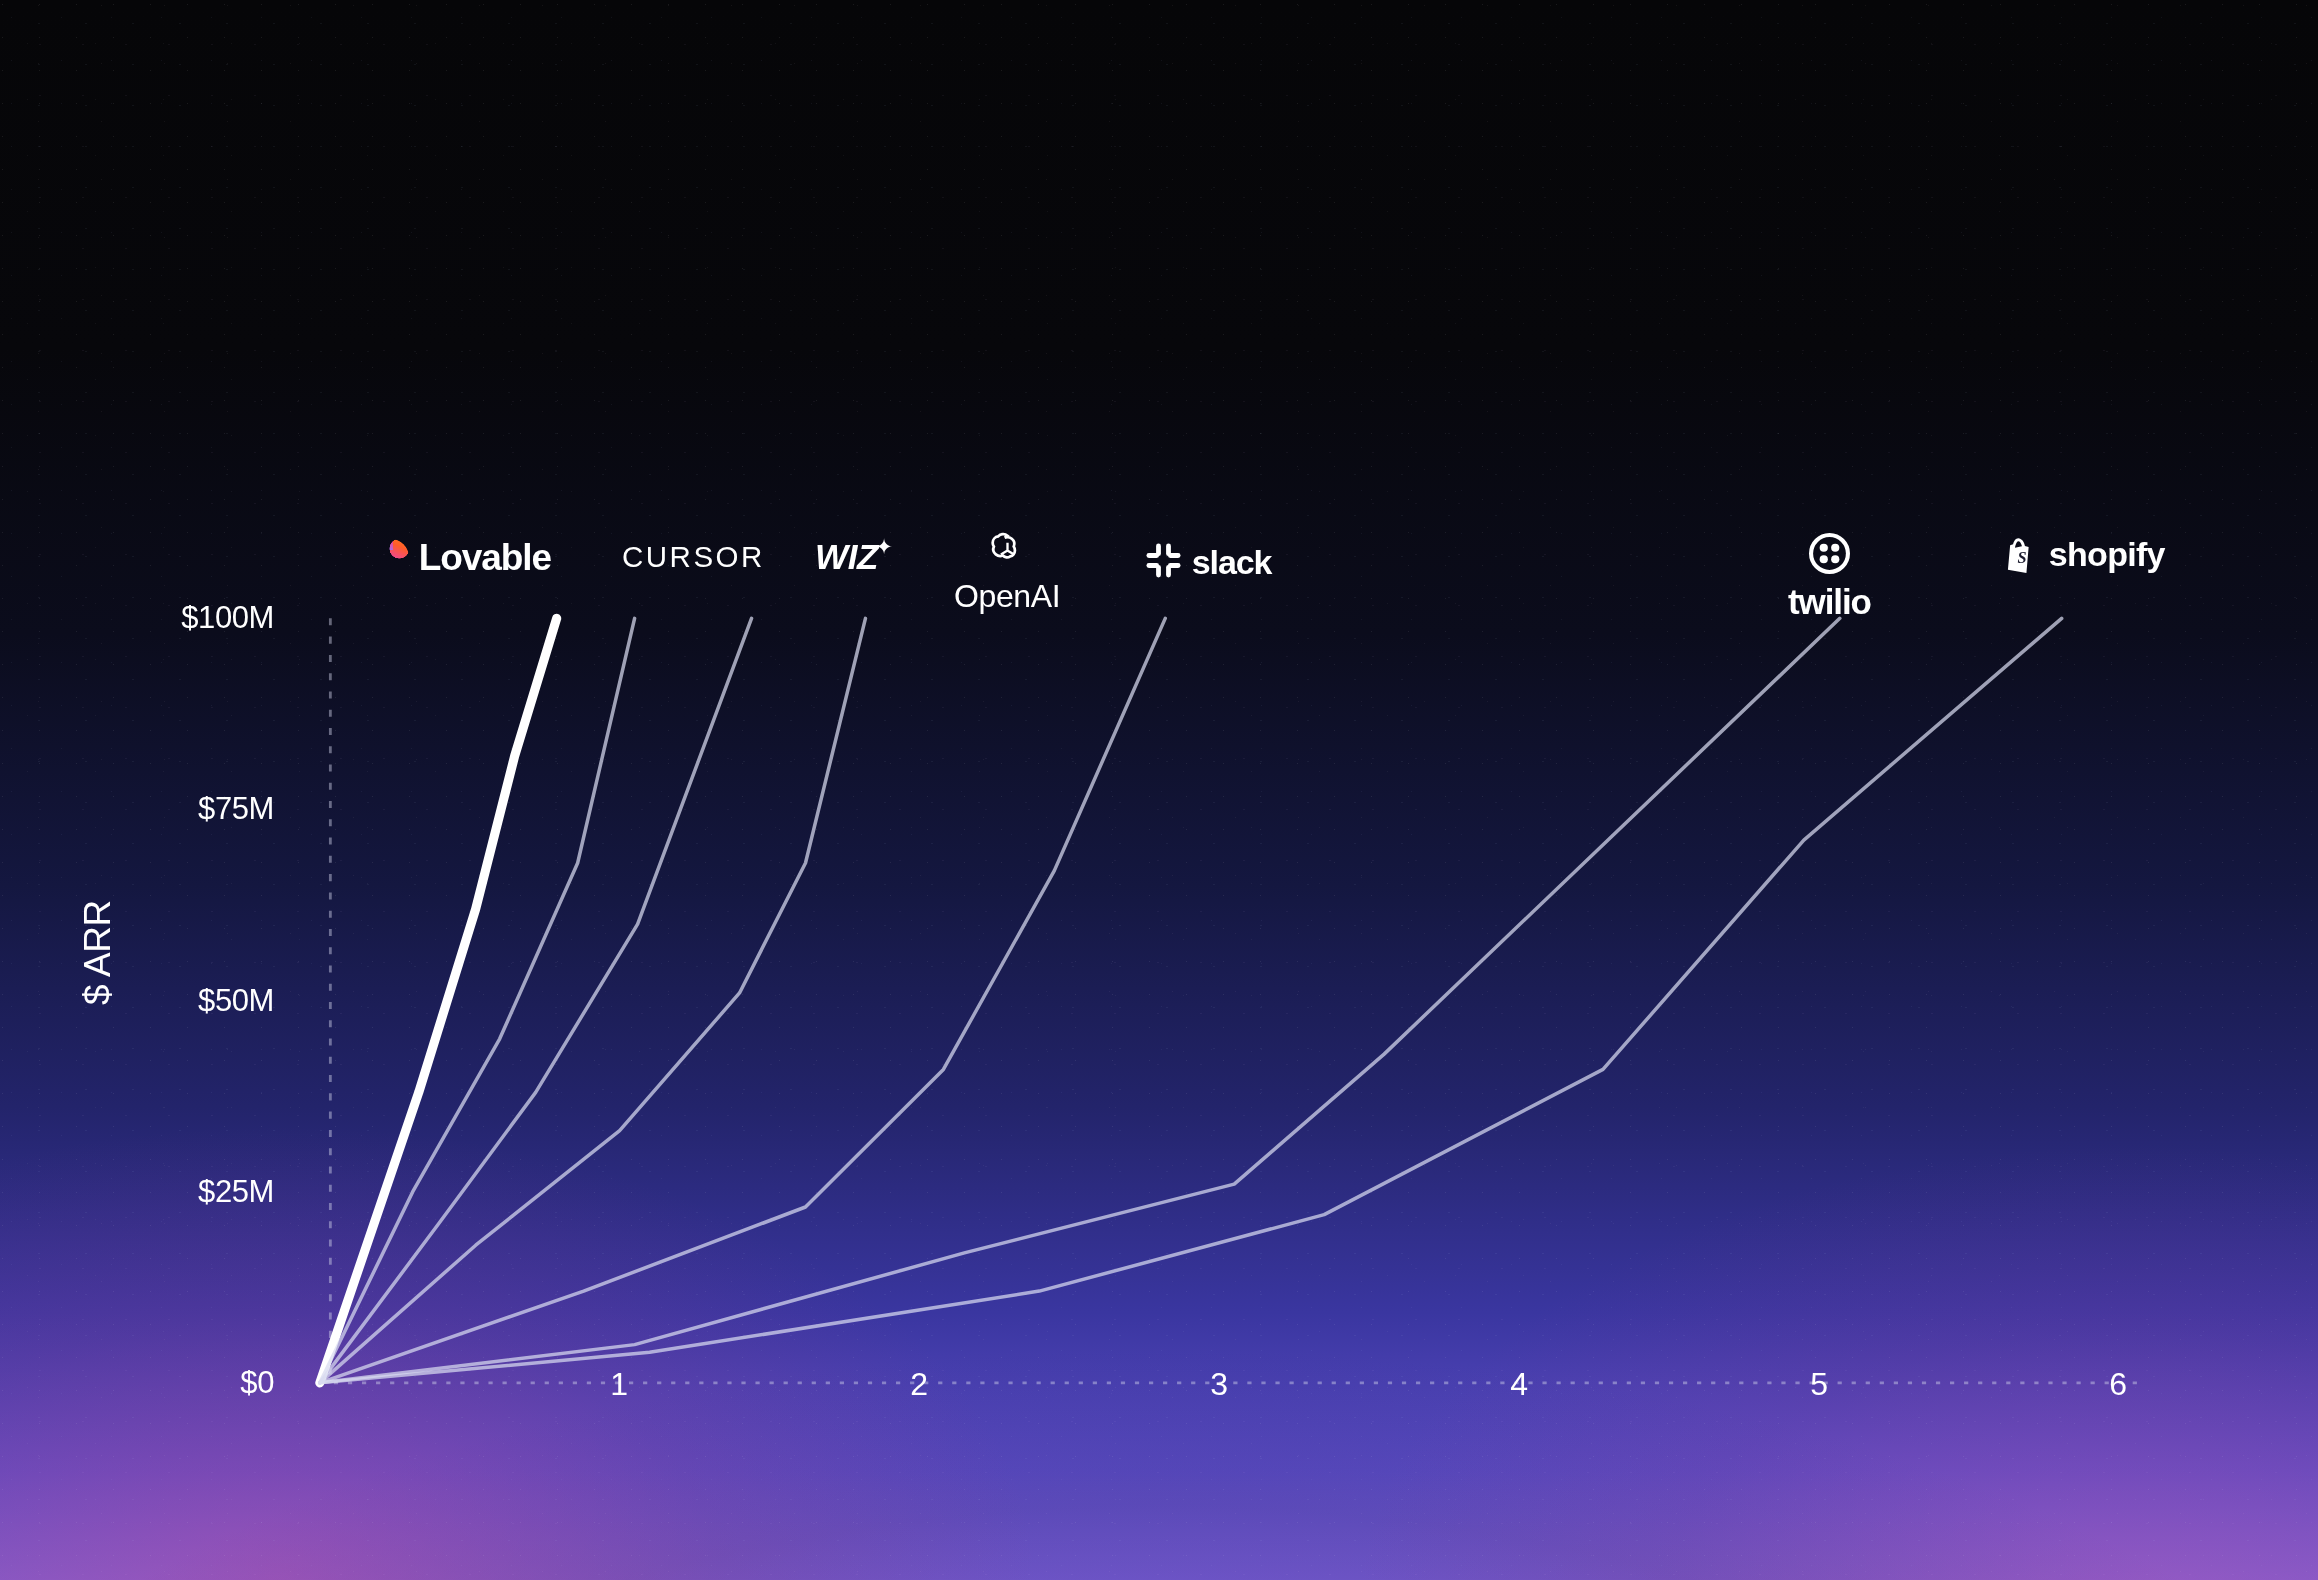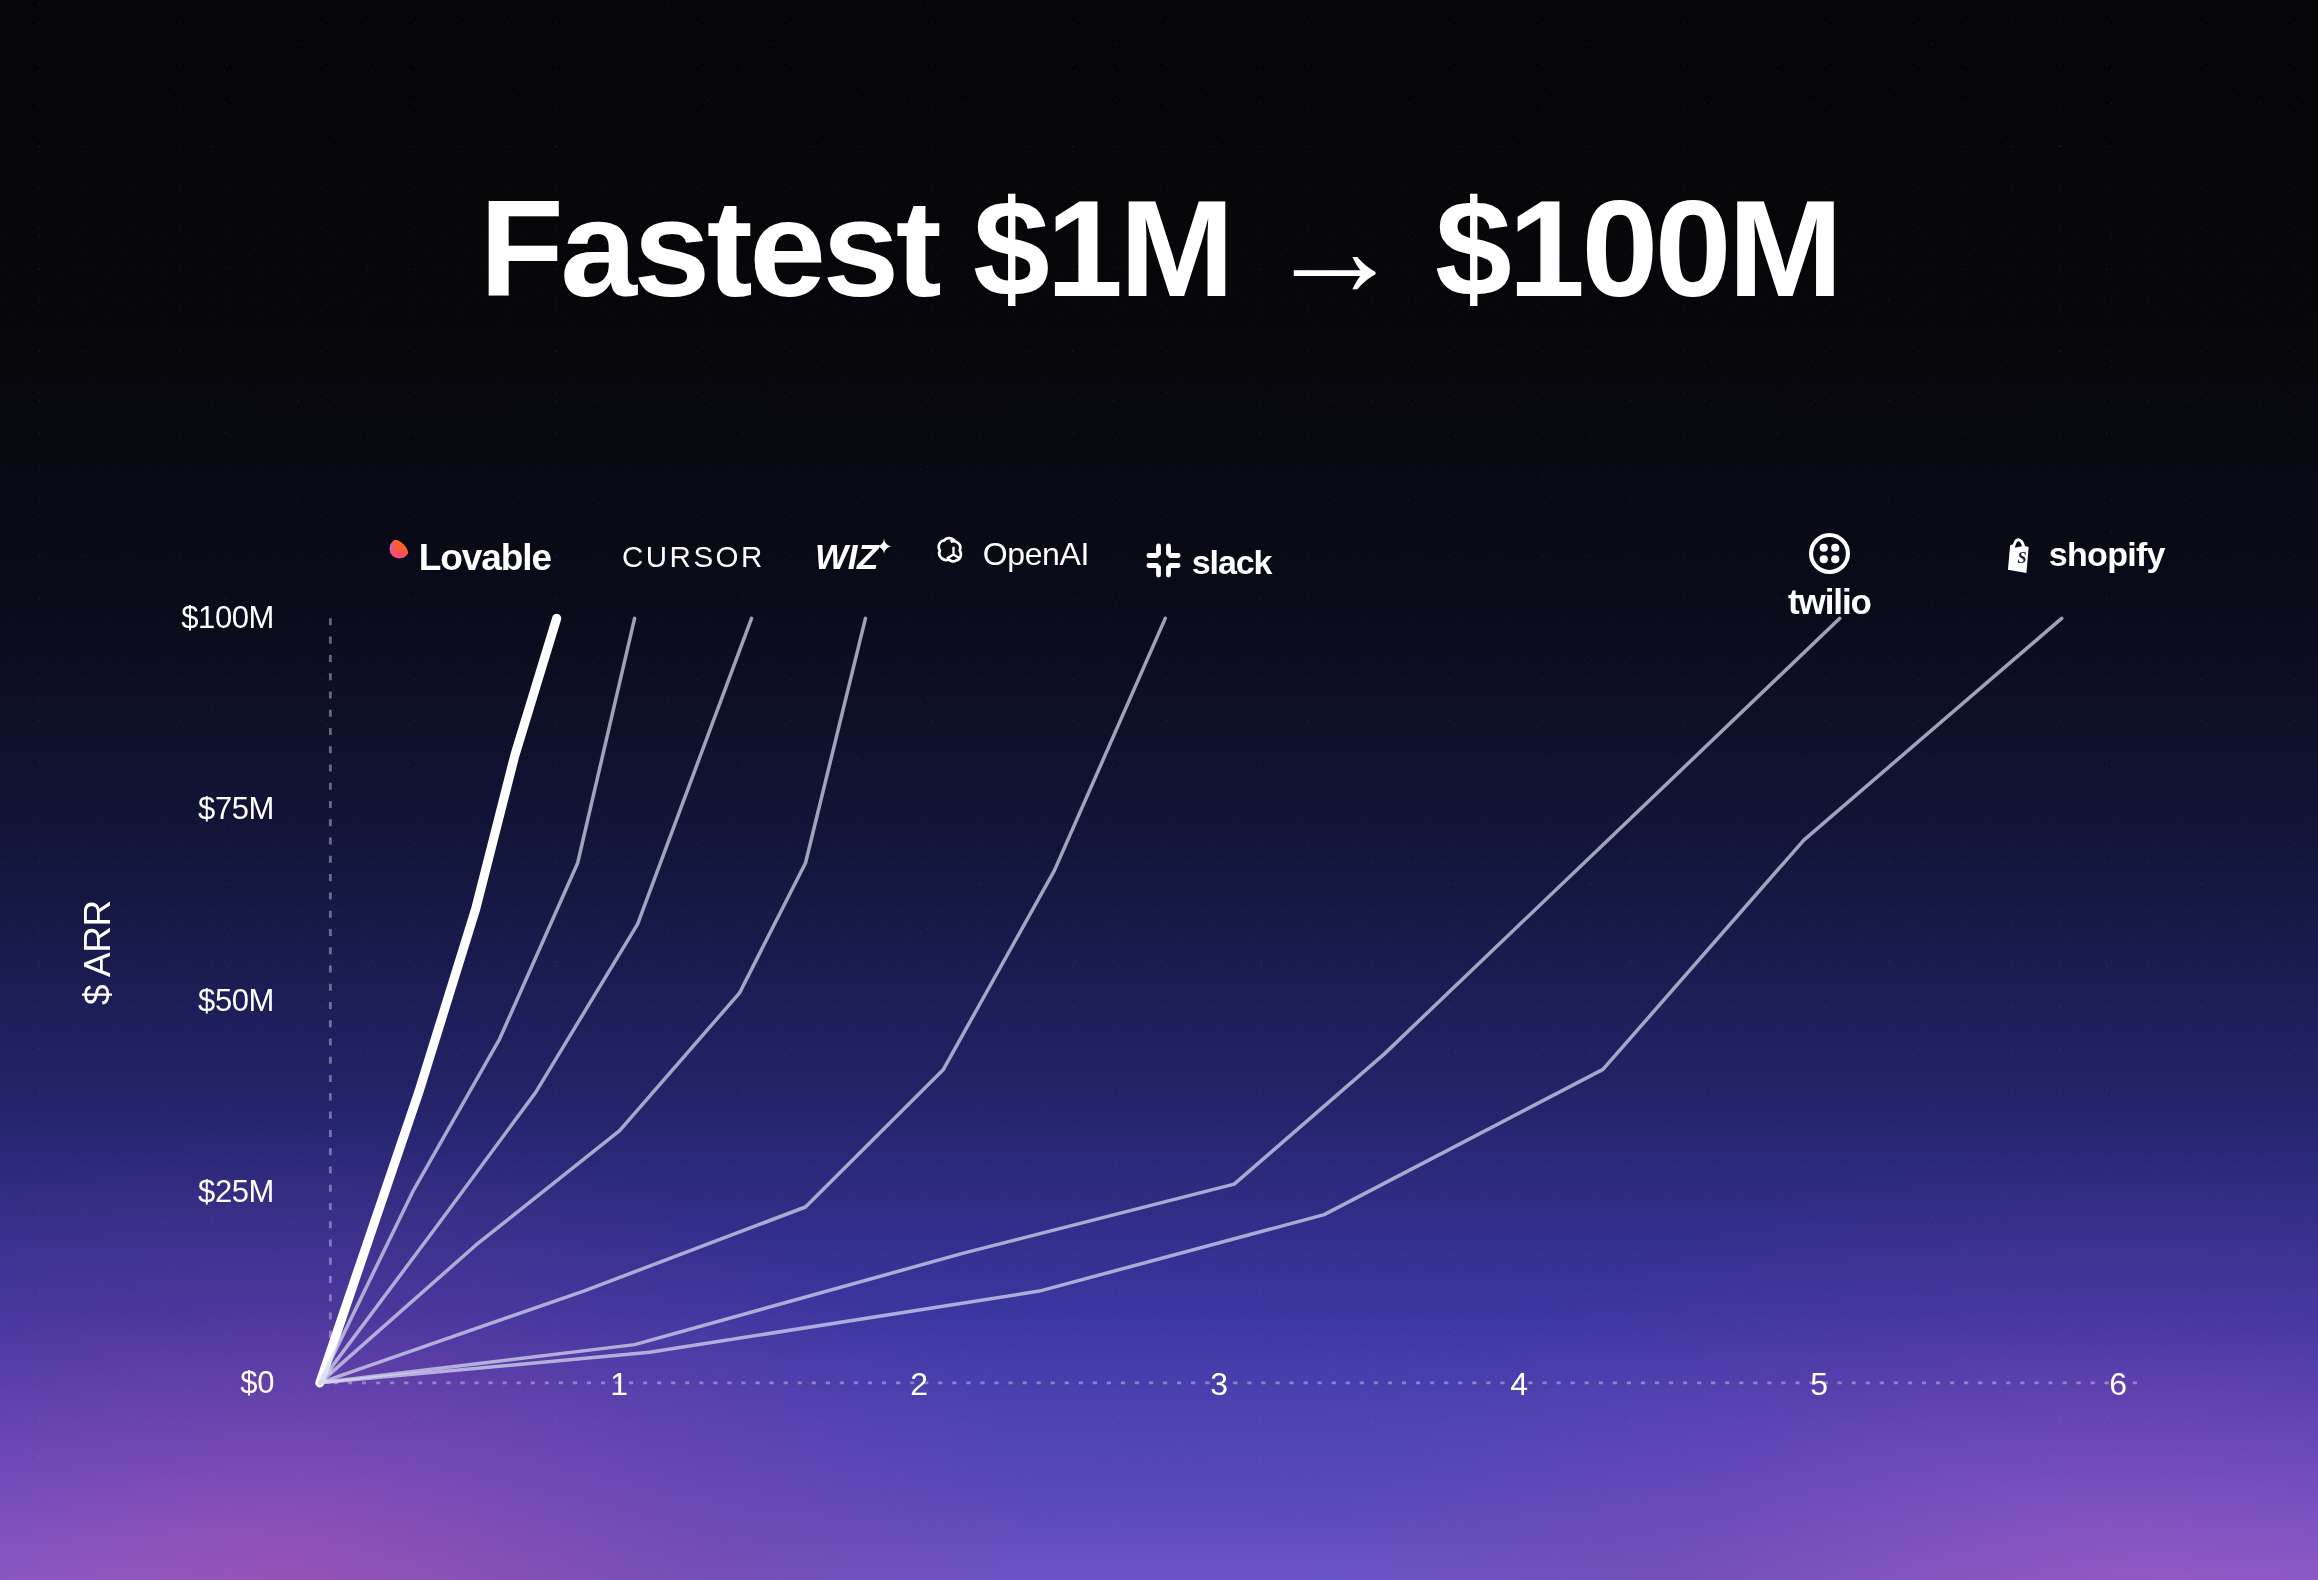--- a/index.html
+++ b/index.html
@@ -145,7 +145,6 @@
 <div id="stage">
   <div id="grain"></div>
 
-  <div id="title">Fastest $1M → $100M</div>
 
   <div id="legend">
       <div class="legend-item" style="left: 372px; top: 534px;">

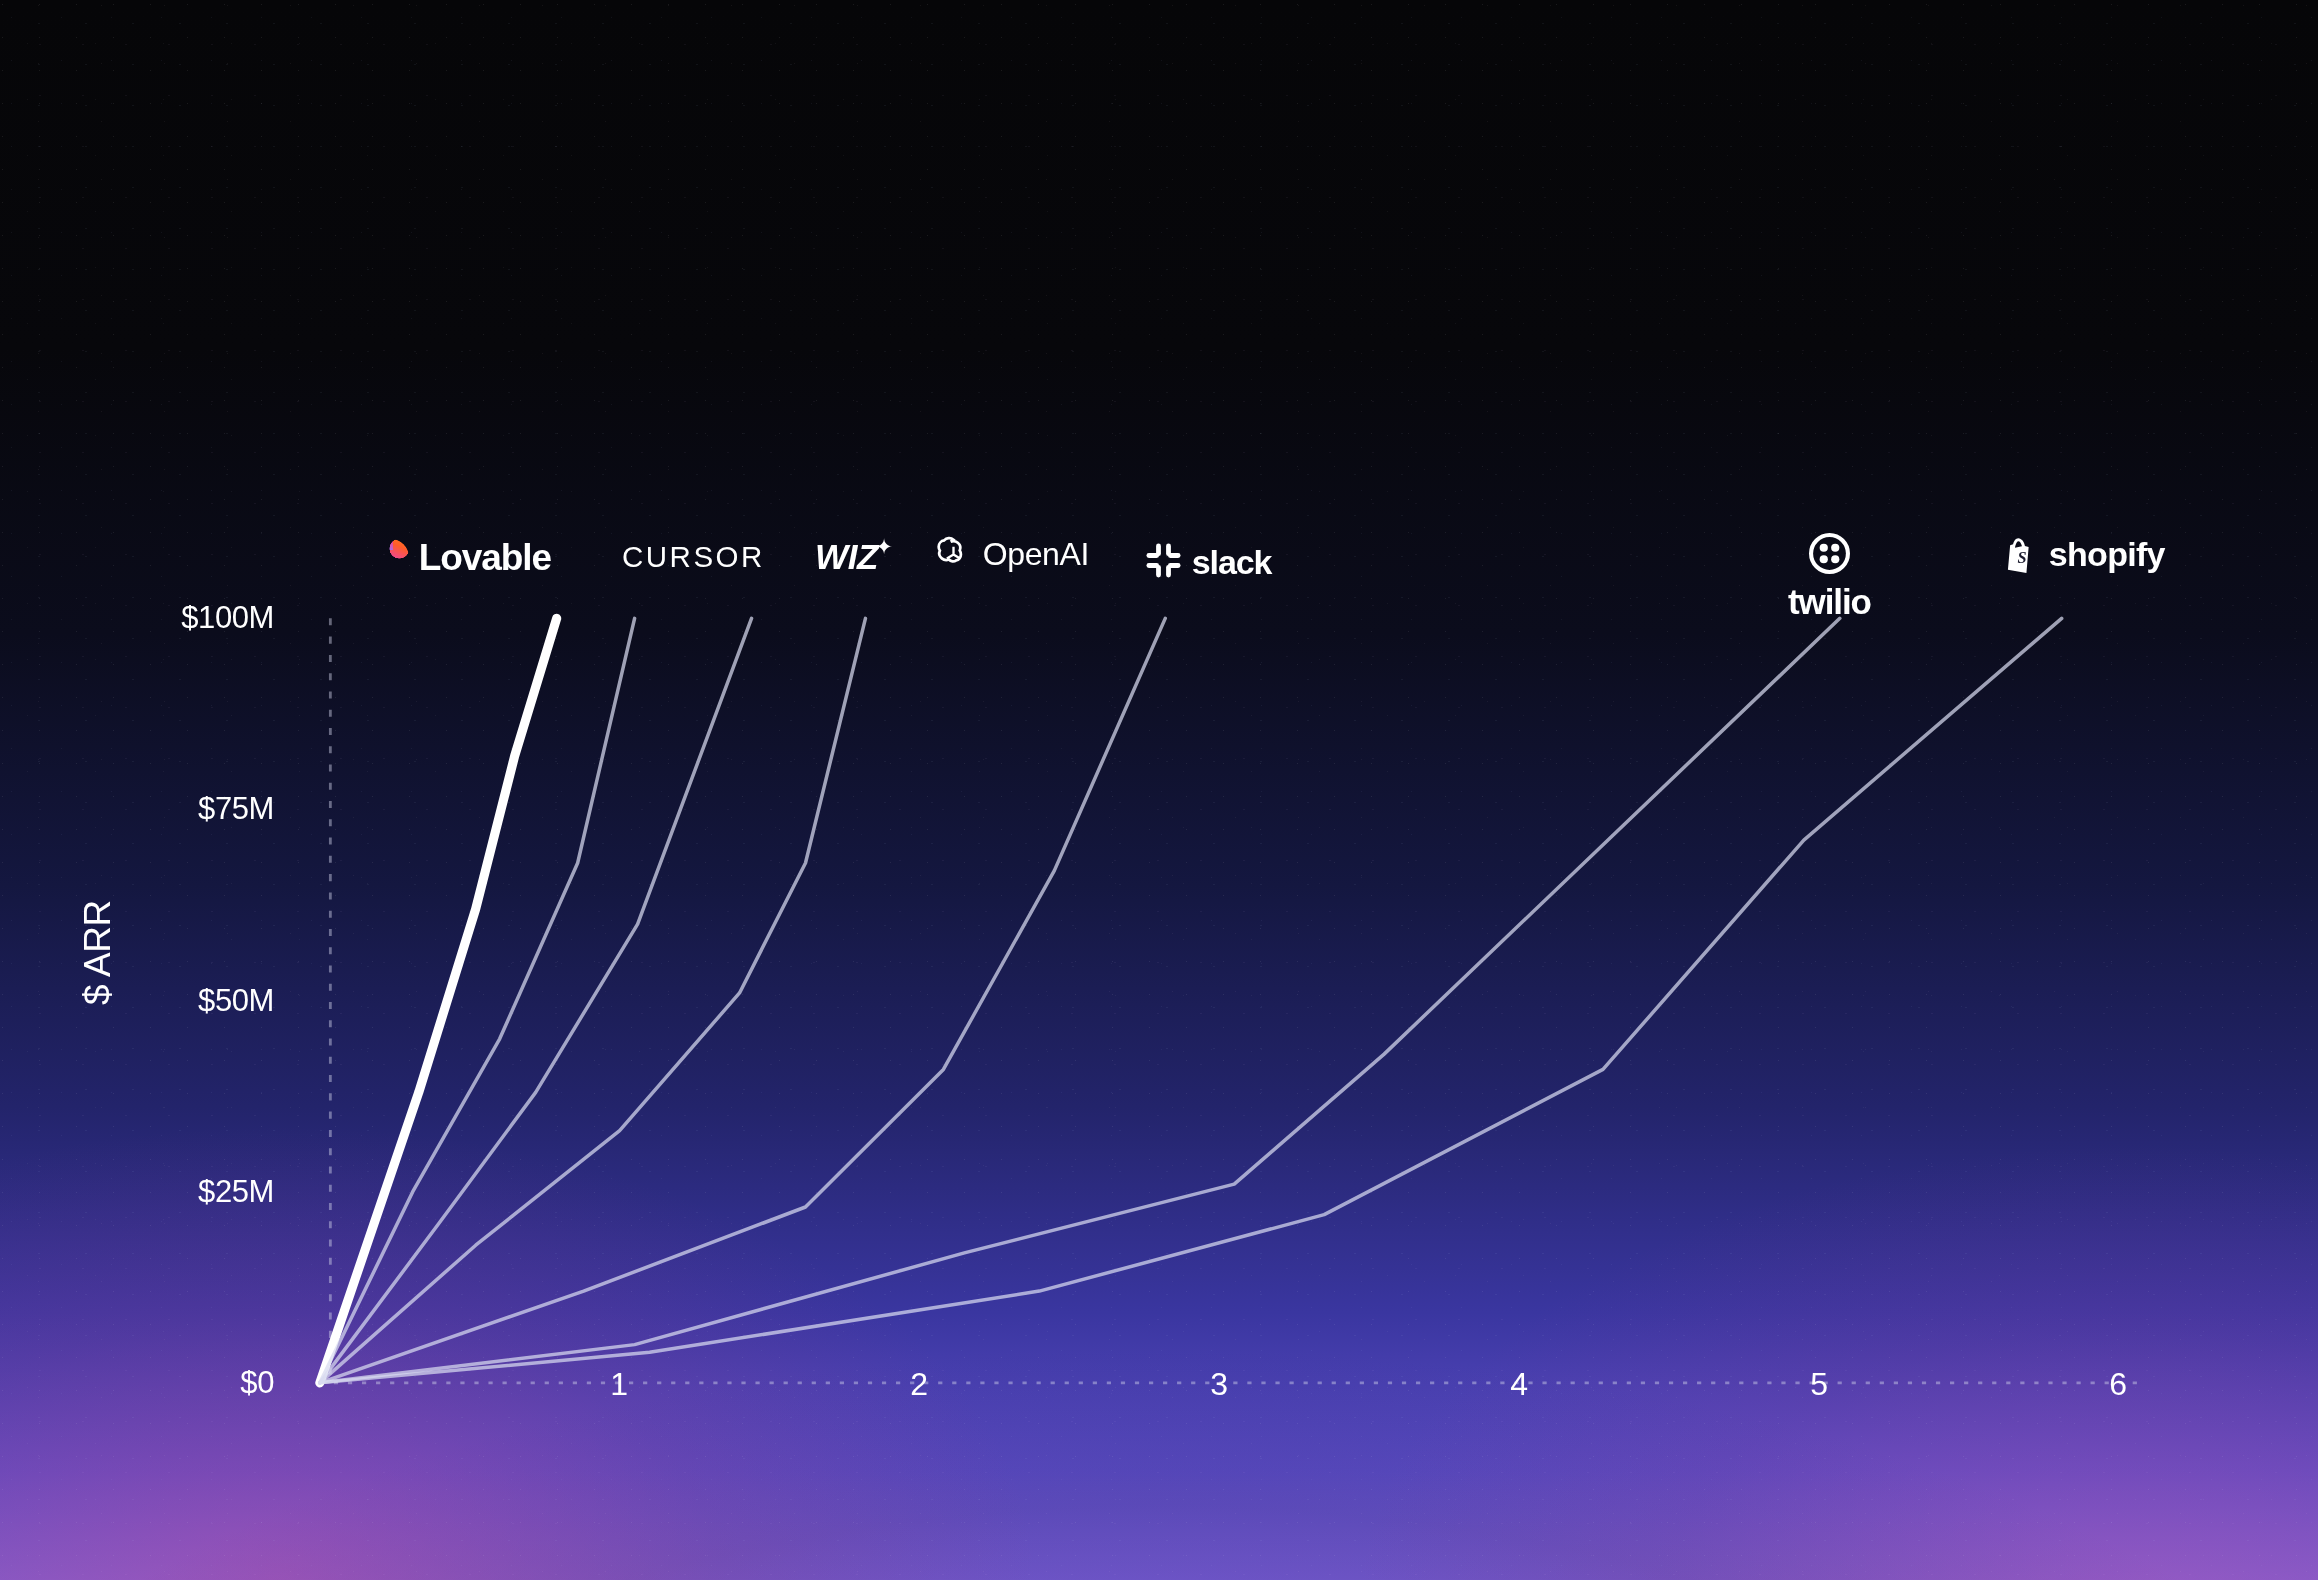--- a/index.html
+++ b/index.html
@@ -157,7 +157,7 @@
       <div class="legend-item" style="left: 815px; top: 533px;">
         <span style="position: relative;"><span class="lg-text lbl-wiz">WIZ</span><span class="wiz-spark">✦</span></span>
       </div>
-      <div class="legend-item" style="left: 934px; top: 531px;">
+      <div class="legend-item" style="left: 954px; top: 531px; flex-direction: column;">
         <span>
           <svg class="lg-ico" width="39" height="39" viewBox="0 0 100 100" fill="#fff">
             <path fill="none" stroke="#fff" stroke-width="7" d="M50 12c-7-6-18-5-24 2-8 1-14 8-14 16 0 4 1 7 3 10-3 7-1 15 5 20 5 4 12 5 18 3 5 5 13 6 19 2 7-1 12-8 12-15 0-4-1-7-3-10 3-7 1-15-5-20-5-4-12-5-18-3z"></path>

